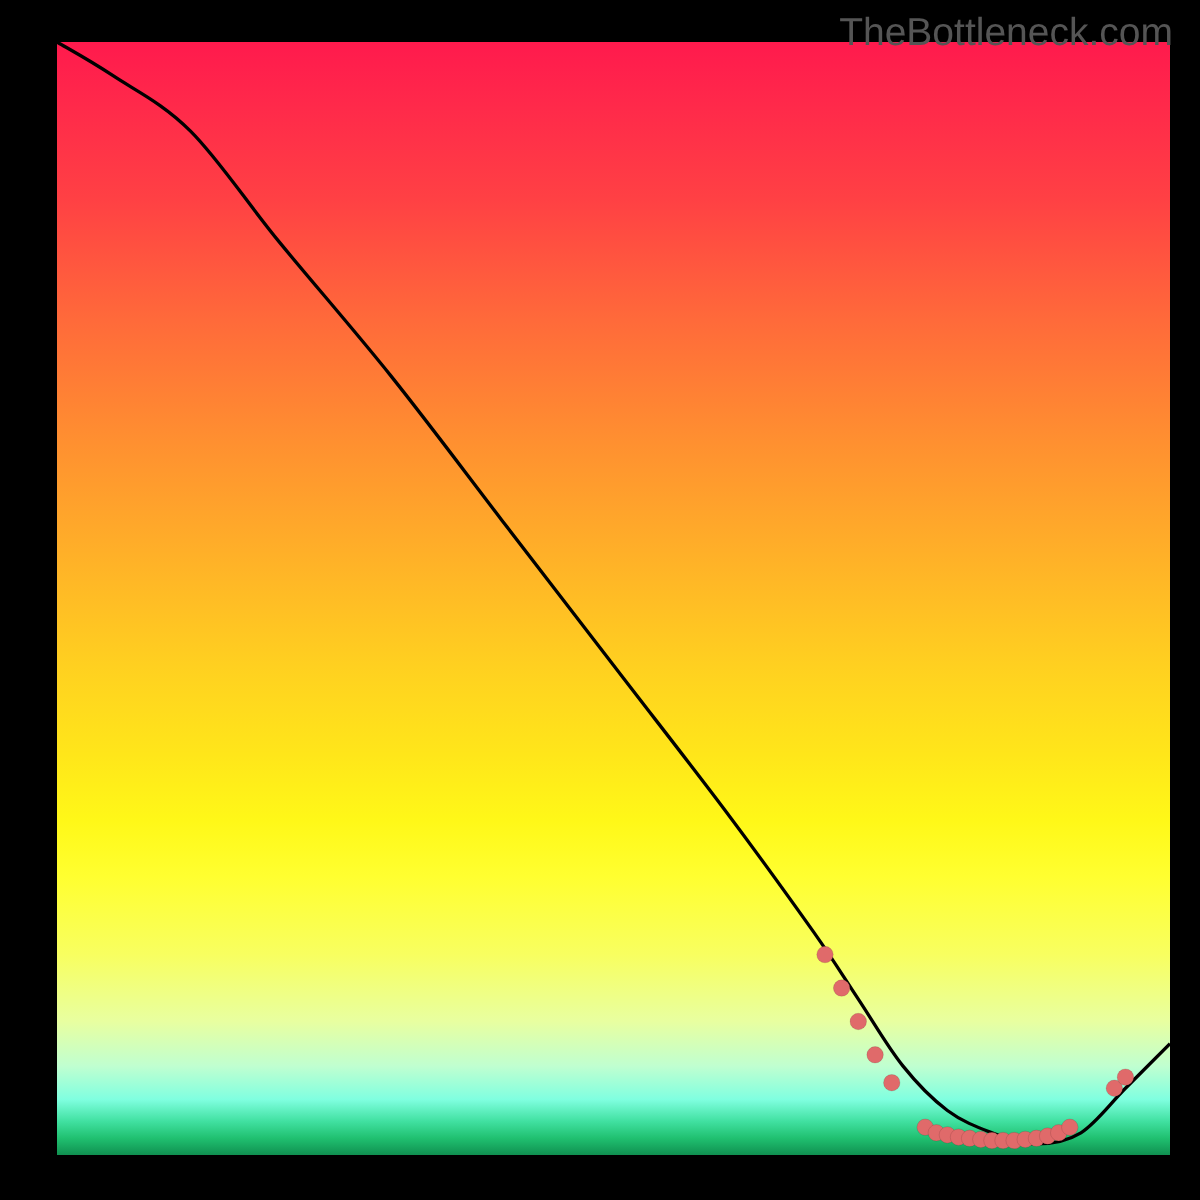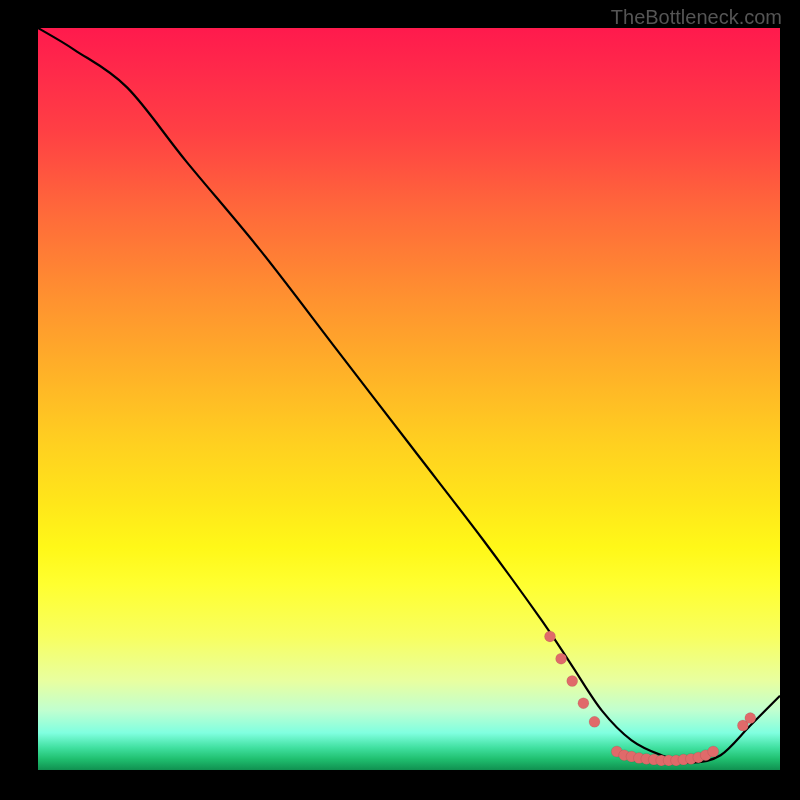--- a/index.html
+++ b/index.html
@@ -22,7 +22,7 @@
     top: 6px;
     right: 18px;
     color: #555;
-    font-size: 20px;
+    font-size: 26px;
     font-weight: 500;
     z-index: 10;
   }

